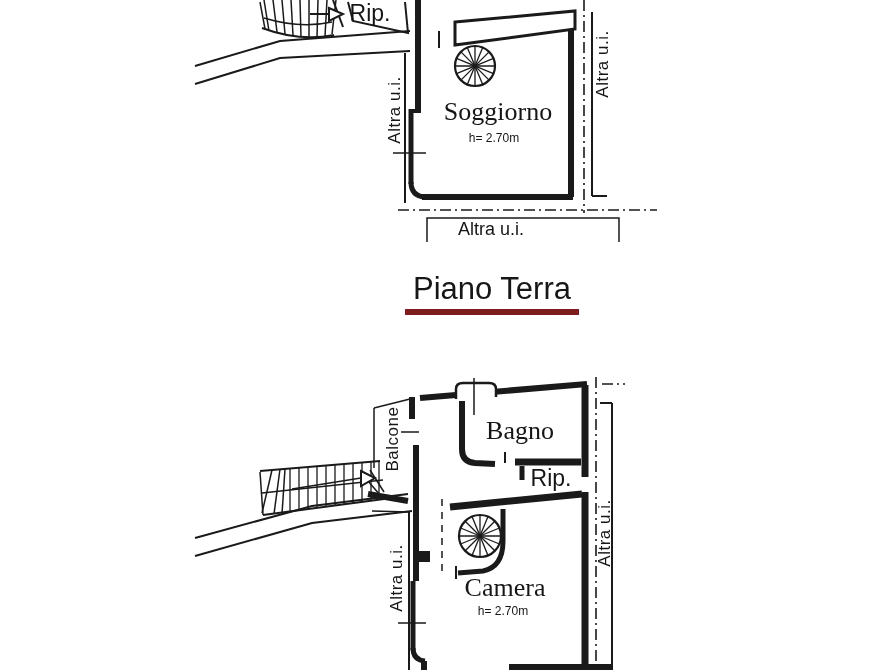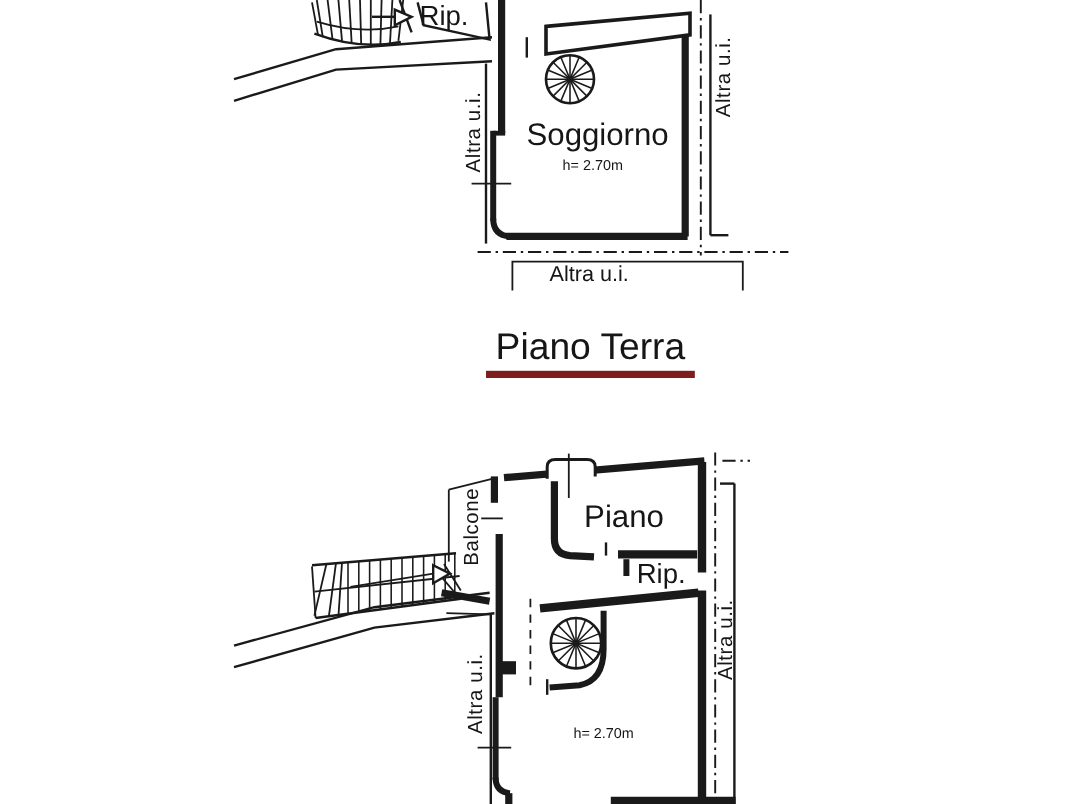--- a/index.html
+++ b/index.html
@@ -24,7 +24,7 @@
   
   .lbl{position:absolute;white-space:nowrap;transform:translate(-50%,-50%);color:#161616;}
   .lbl.vert{transform:translate(-50%,-50%) rotate(-90deg);}
-  .room{font-size:26px;}
+  .room{font-size:26px;font-family:Liberation Serif, serif;}
   .room-sm{font-size:23px;}
   .hgt{font-size:12px;}
   .bound{font-size:17px;letter-spacing:0.5px;}

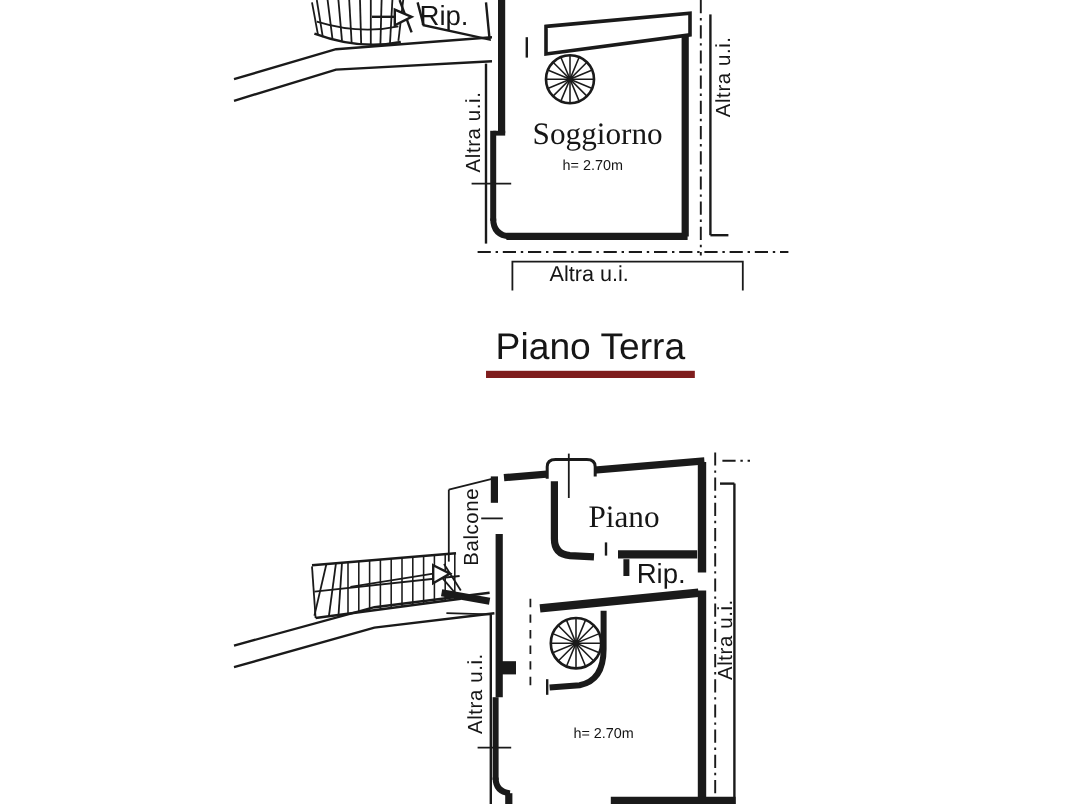--- a/index.html
+++ b/index.html
@@ -196,7 +196,7 @@
   <div class="lbl title" style="left:480px;top:289px;"><span>Piano Terra</span></div>
 
   <div class="lbl vert bound" style="left:381px;top:439px;">Balcone</div>
-  <div class="lbl room" style="left:508px;top:431px;">Piano</div>
+  <div class="lbl room" style="left:508px;top:431px;">Bagno</div>
   <div class="lbl room-sm" style="left:539px;top:478px;">Rip.</div>
   <div class="lbl hgt" style="left:491px;top:611px;">h= 2.70m</div>
   <div class="lbl vert bound" style="left:385px;top:578px;">Altra u.i.</div>

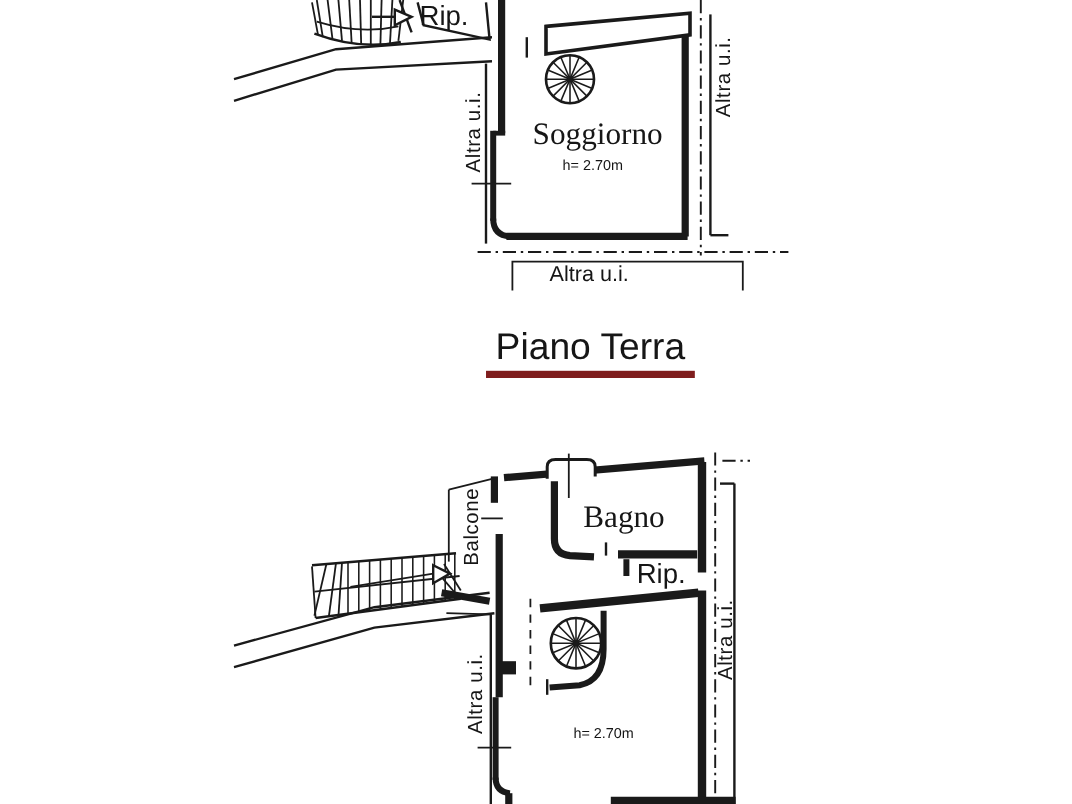--- a/index.html
+++ b/index.html
@@ -198,6 +198,7 @@
   <div class="lbl vert bound" style="left:381px;top:439px;">Balcone</div>
   <div class="lbl room" style="left:508px;top:431px;">Bagno</div>
   <div class="lbl room-sm" style="left:539px;top:478px;">Rip.</div>
+  <div class="lbl room" style="left:493px;top:588px;">Camera</div>
   <div class="lbl hgt" style="left:491px;top:611px;">h= 2.70m</div>
   <div class="lbl vert bound" style="left:385px;top:578px;">Altra u.i.</div>
   <div class="lbl vert bound" style="left:593px;top:533px;">Altra u.i.</div>

